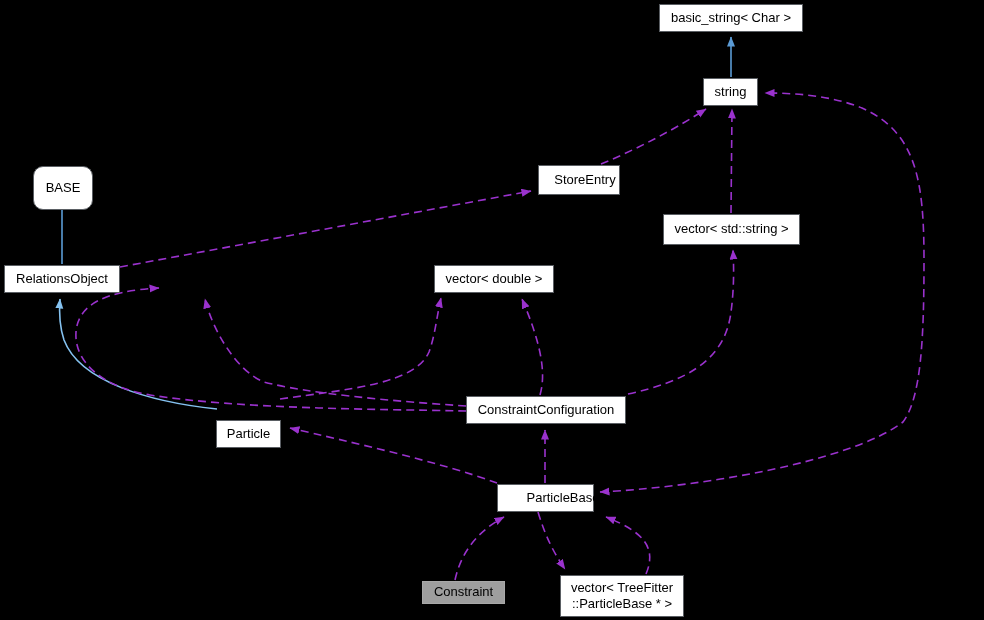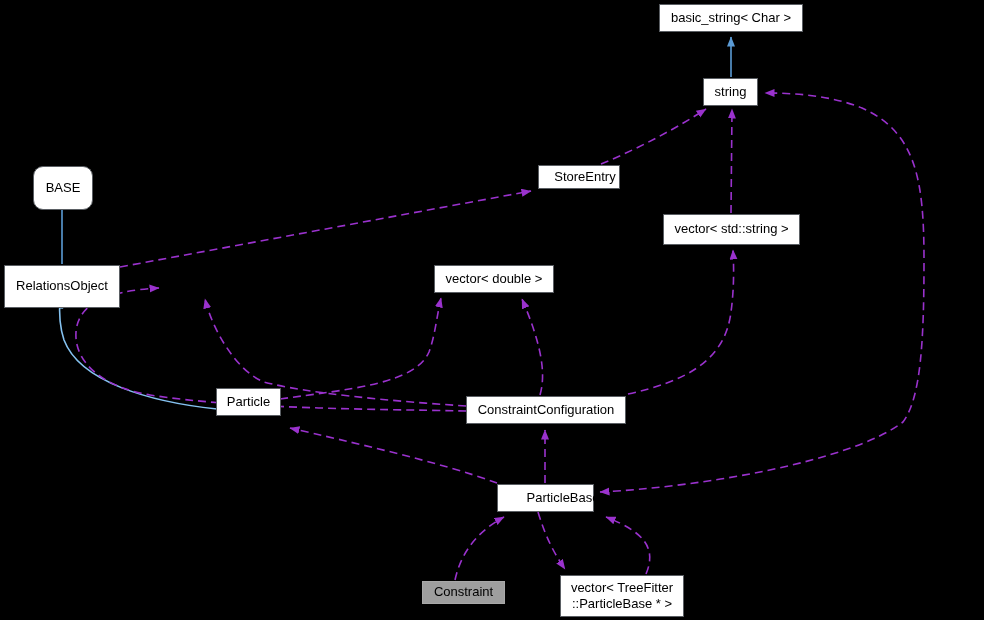--- a/index.html
+++ b/index.html
@@ -99,7 +99,7 @@
     <span>BASE</span>
   </div>
 
-  <div class="node" style="left:538px;top:165px;width:82px;height:24px;padding-left:12px;">
+  <div class="node" style="left:538px;top:165px;width:82px;height:30px;padding-left:12px;">
     <span>StoreEntry</span>
   </div>
 

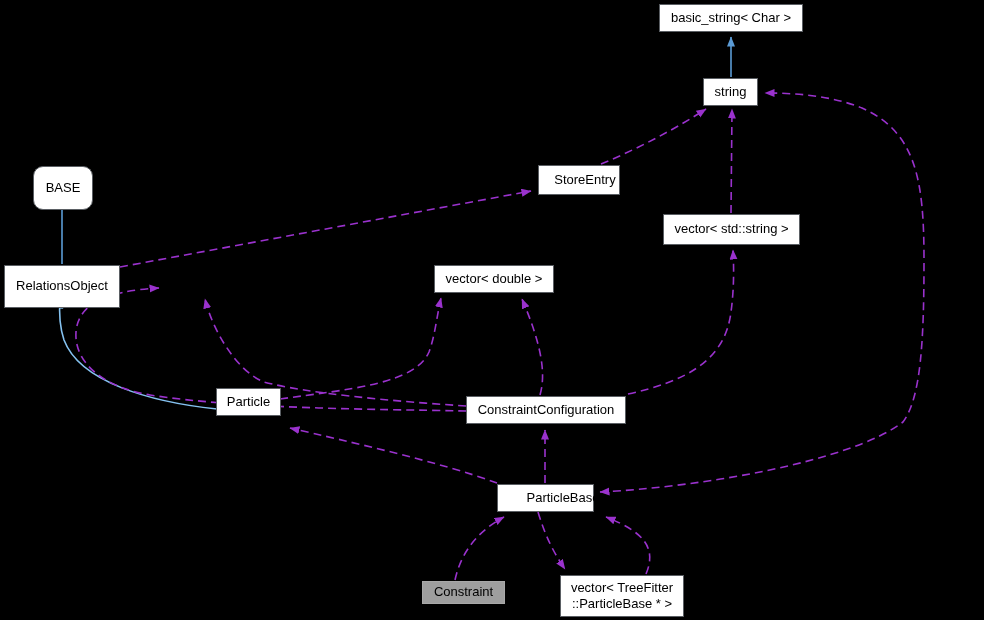--- a/index.html
+++ b/index.html
@@ -107,7 +107,7 @@
     <span>vector&lt; std::string &gt;</span>
   </div>
 
-  <div class="node" style="left:4px;top:265px;width:116px;height:43px;">
+  <div class="node" style="left:4px;top:265px;width:116px;height:28px;">
     <span>RelationsObject</span>
   </div>
 

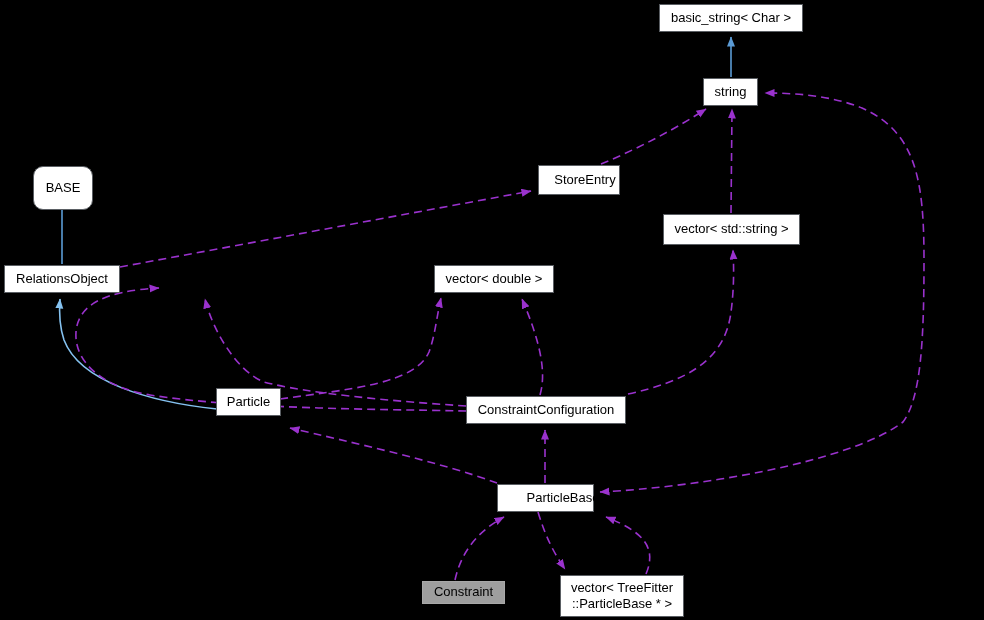--- a/index.html
+++ b/index.html
@@ -116,7 +116,7 @@
     <span>vector&lt; double &gt;</span>
   </div>
 
-  <div class="node" style="left:216px;top:388px;width:65px;height:28px;">
+  <div class="node" style="left:216px;top:420px;width:65px;height:28px;">
     <span>Particle</span>
   </div>
 

